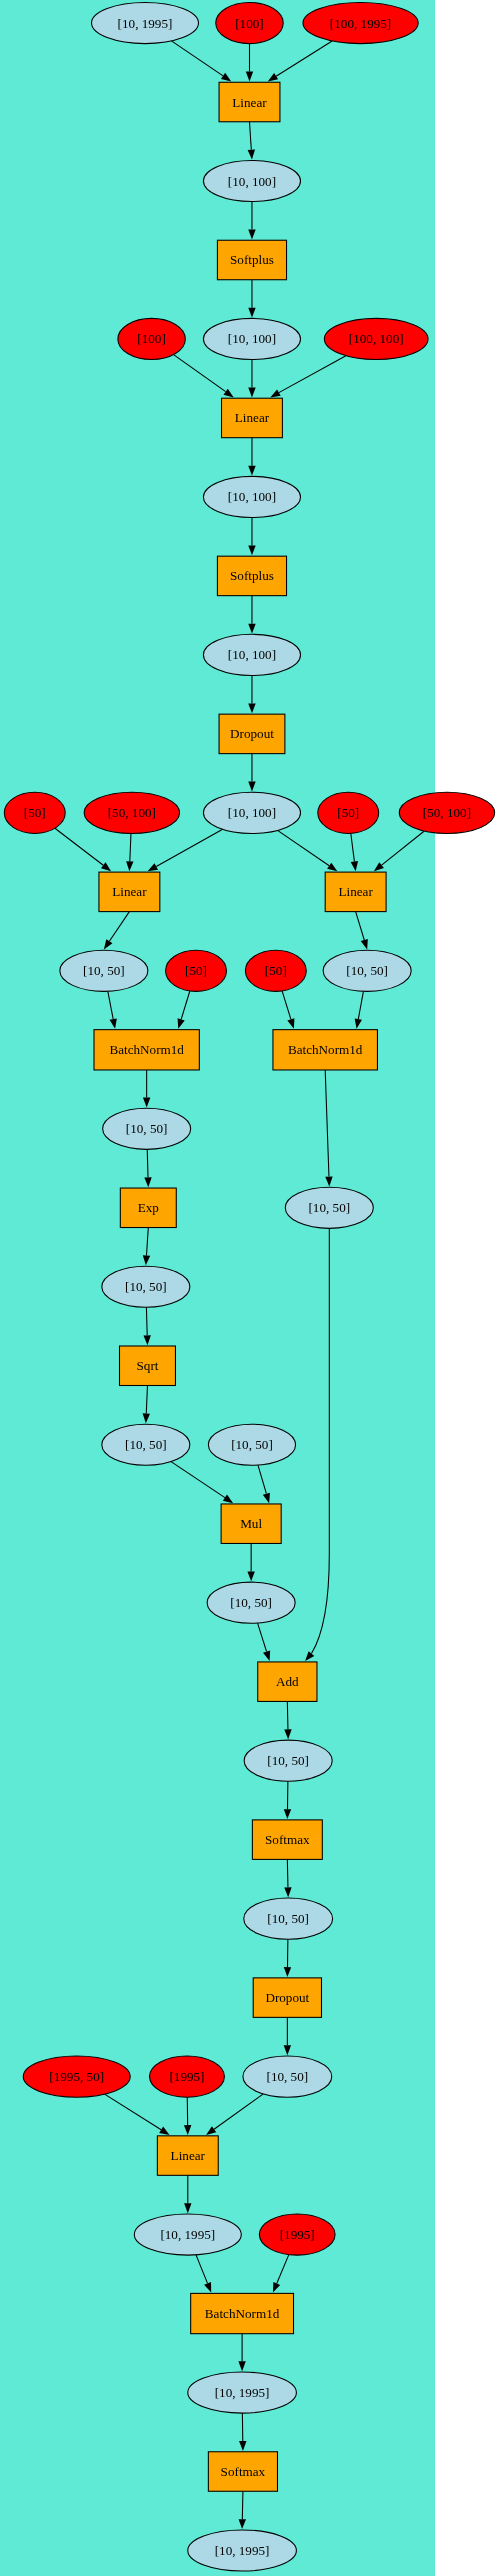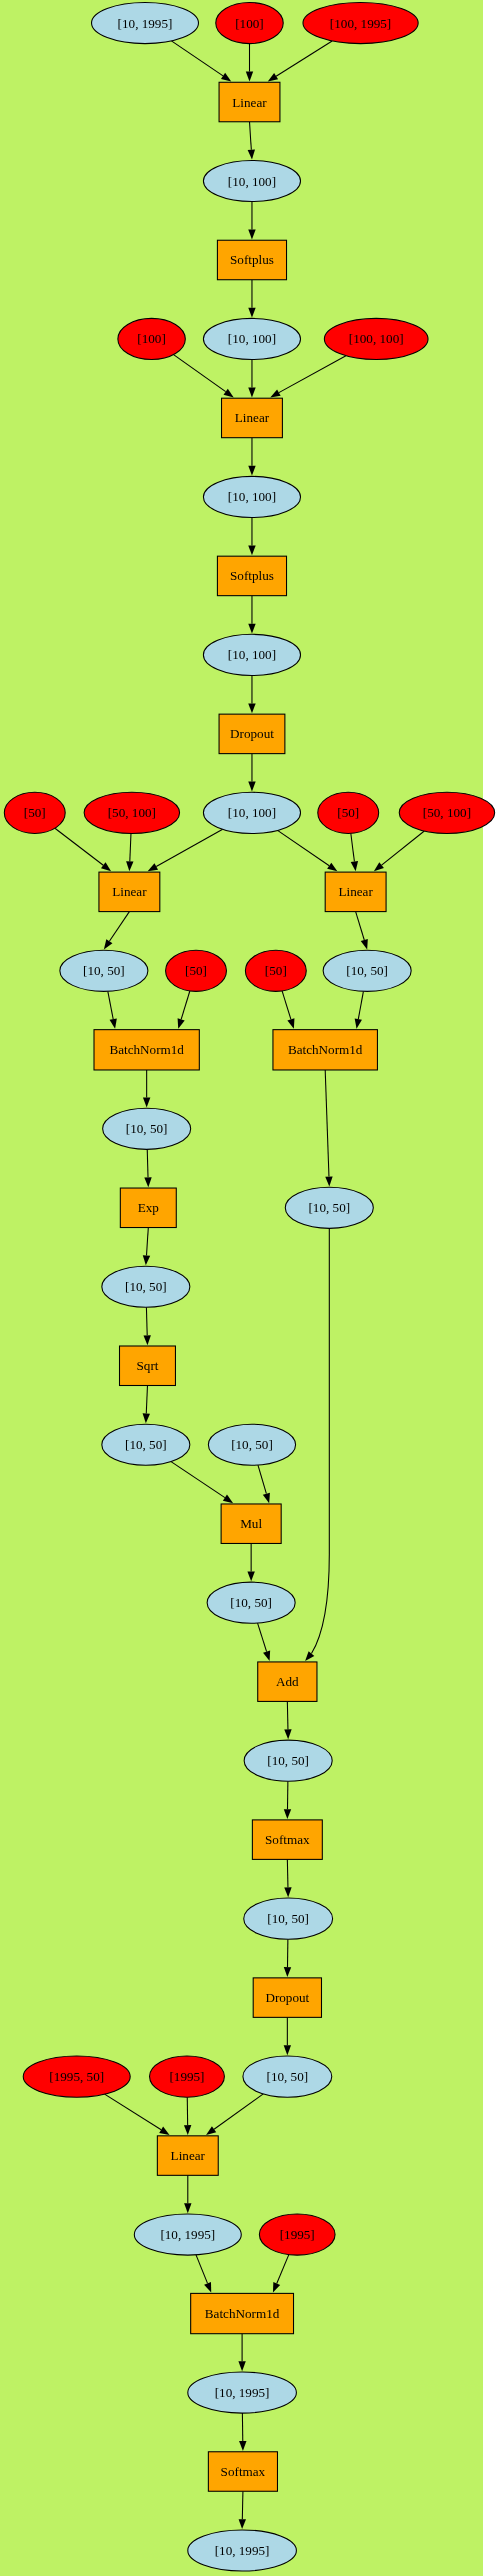--- a/index.html
+++ b/index.html
@@ -9,10 +9,10 @@
     font-family: "Liberation Serif", serif;
   }
   .canvas-wrap {
-    width: 483px;
+    width: 435px;
     height: 2576px;
     position: relative;
-    background: #bef264;
+    background: #5eead4;
   }
   svg text {
     font-family: "Liberation Serif", serif;

